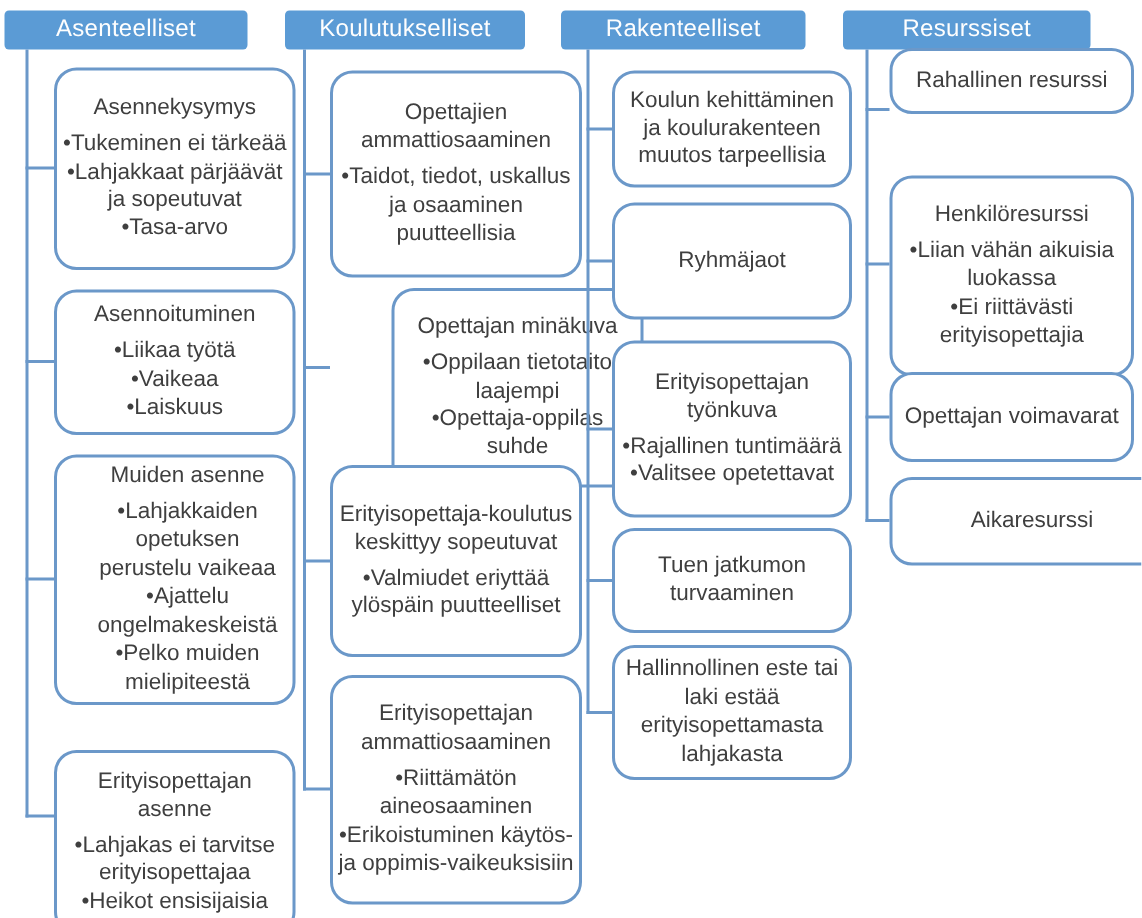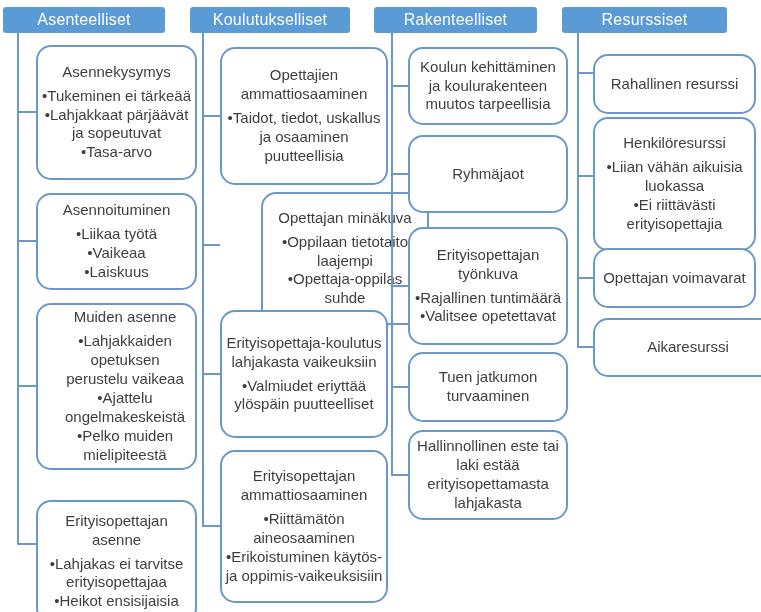--- a/index.html
+++ b/index.html
@@ -172,7 +172,7 @@
   <div class="vline" style="left:577px; top:33px; height:315px;"></div>
 
   <div class="hline" style="left:577px; top:72px; width:16px;"></div>
-  <div class="node" style="left:593px; top:54px; width:163px; height:60px;">
+  <div class="node" style="left:593px; top:32px; width:163px; height:44px;">
     <div class="node-title">Rahallinen resurssi</div>
   </div>
 

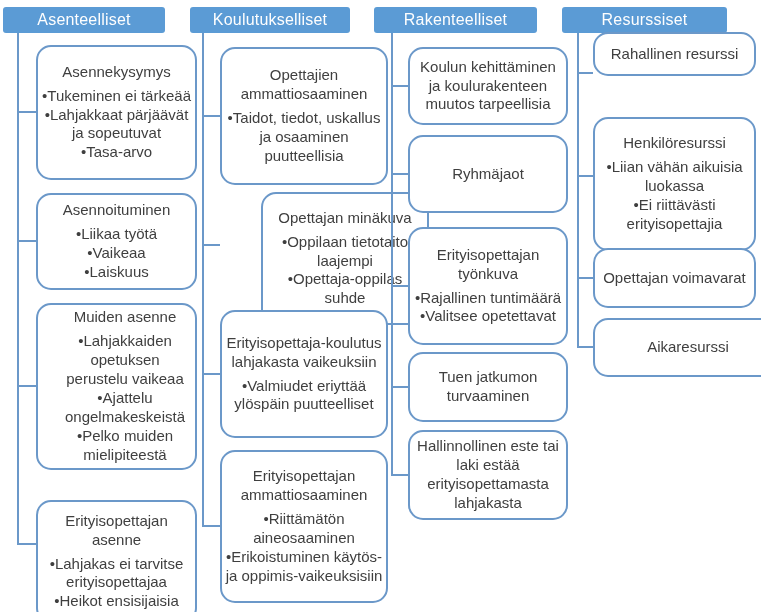--- a/index.html
+++ b/index.html
@@ -121,7 +121,7 @@
 
   <div class="hline" style="left:202px; top:373px; width:18px;"></div>
   <div class="node" style="left:220px; top:310px; width:168px; height:128px;">
-    <div class="node-title">Erityisopettaja-koulutus lahjakasta vaikeuksiin</div>
+    <div class="node-title">Erityisopettaja-koulutus keskittyy sopeutuvat</div>
     <div class="bullets">
       <div class="bullet">Valmiudet eriyttää ylöspäin puutteelliset</div>
     </div>

